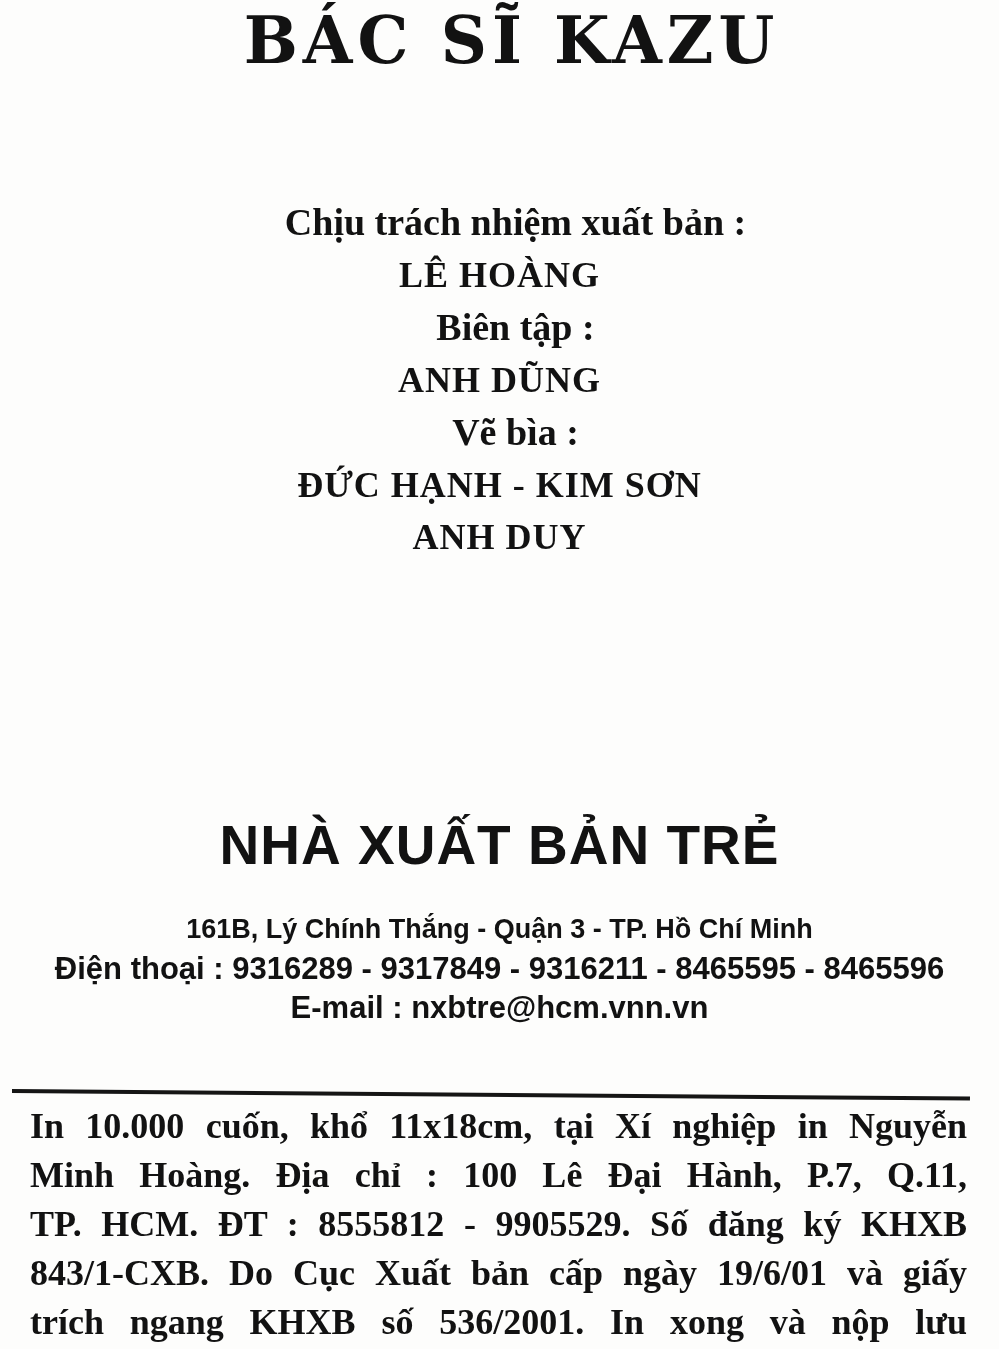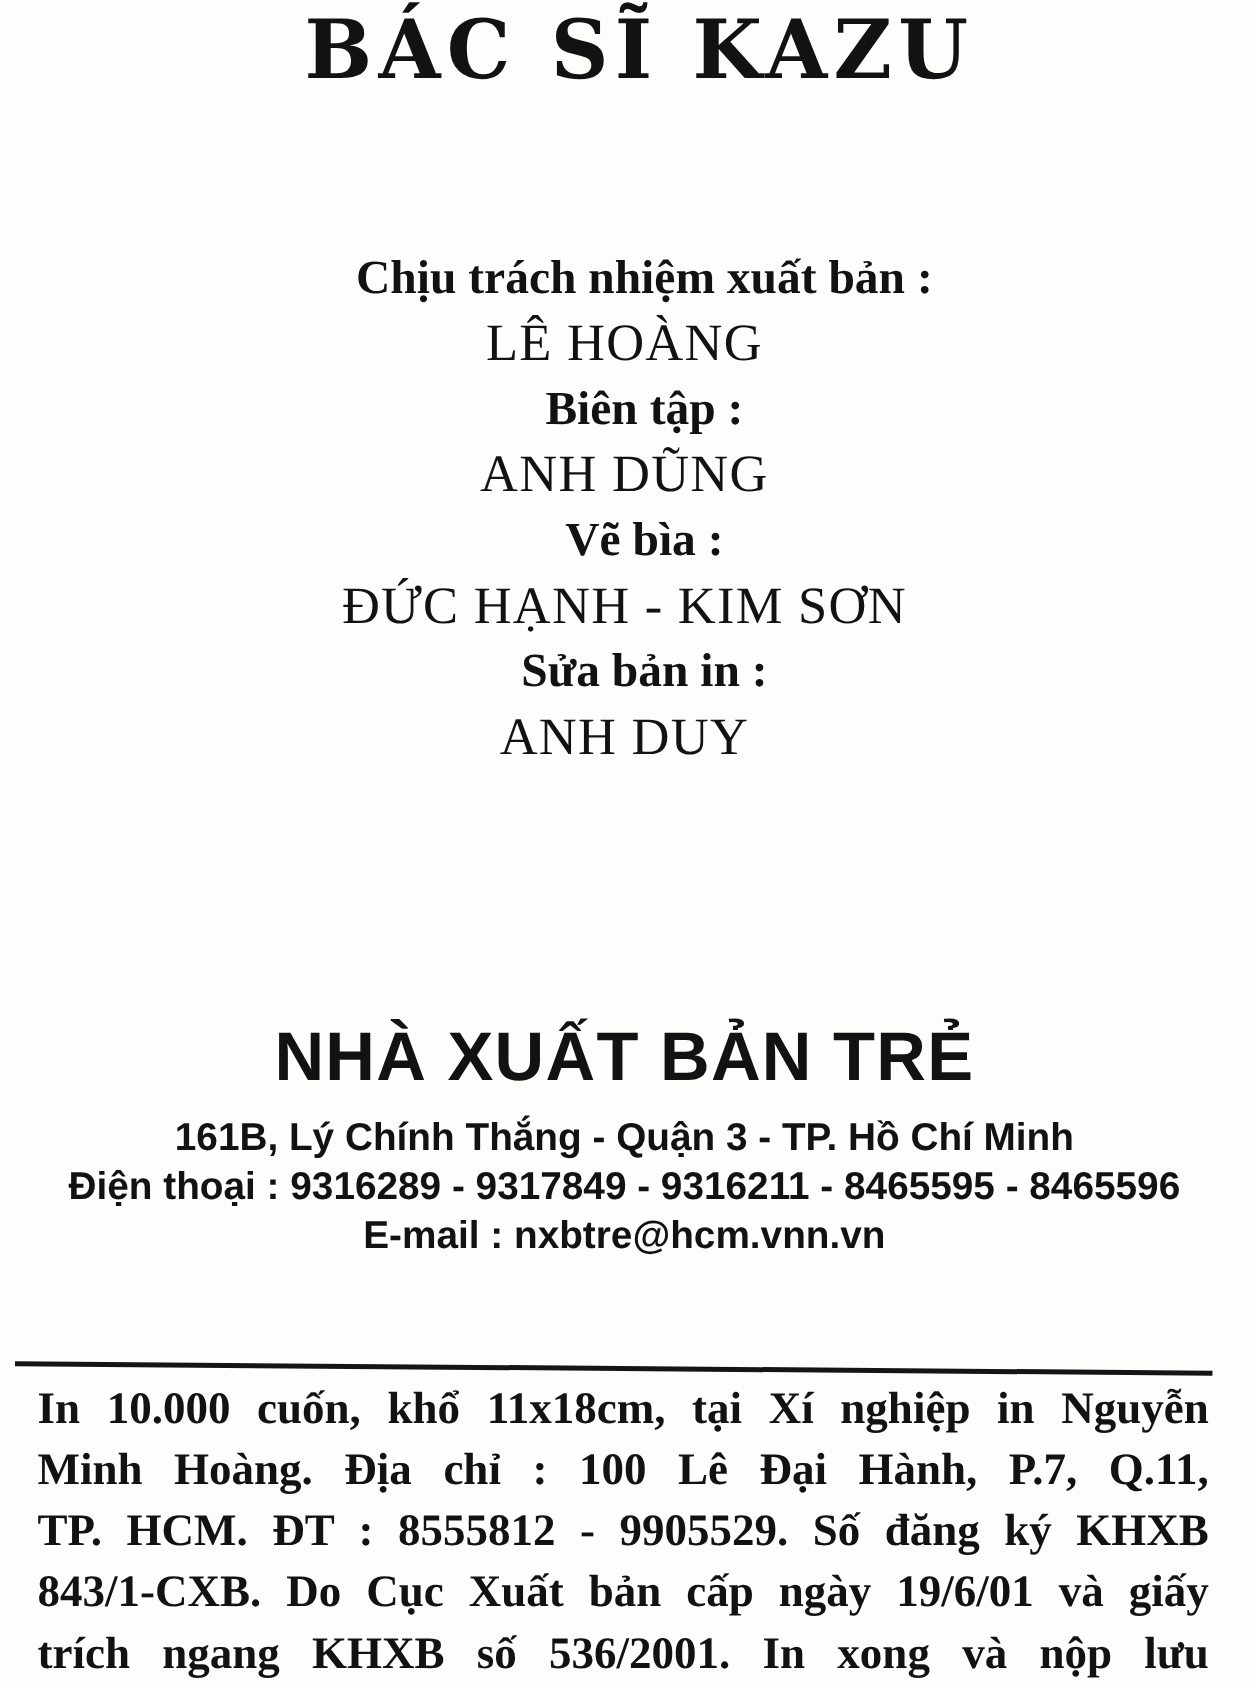--- a/index.html
+++ b/index.html
@@ -64,8 +64,8 @@
   }
   .credit-person {
     font-family: "Liberation Serif", serif;
-    font-weight: 400;
-    font-size: 42px;
+    font-weight: 700;
+    font-size: 36px;
     line-height: 52px;
     letter-spacing: 1px;
   }

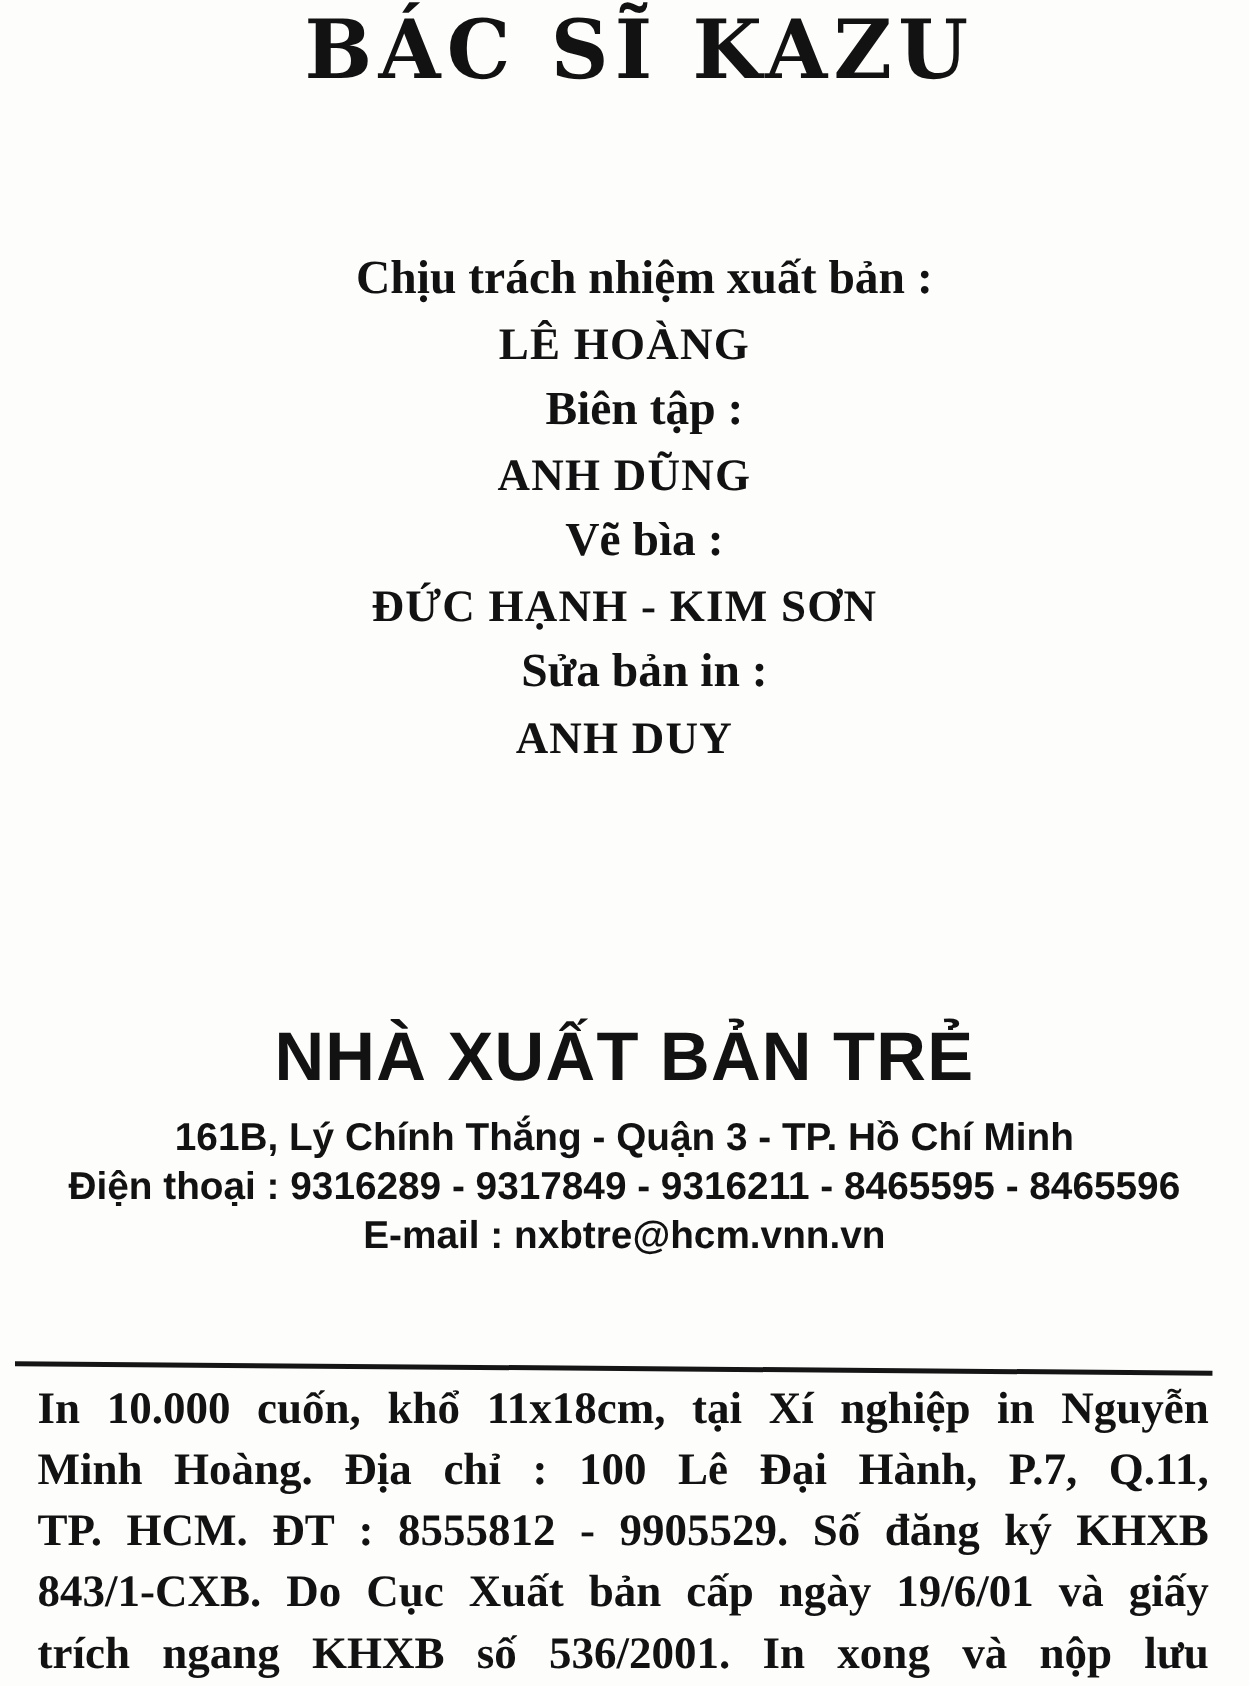--- a/index.html
+++ b/index.html
@@ -152,7 +152,6 @@
     <div class="credit-role">Vẽ bìa :</div>
     <div class="credit-person">ĐỨC HẠNH - KIM SƠN</div>
 
-    <div class="credit-role">Sửa bản in :</div>
     <div class="credit-person">ANH DUY</div>
   </section>
 

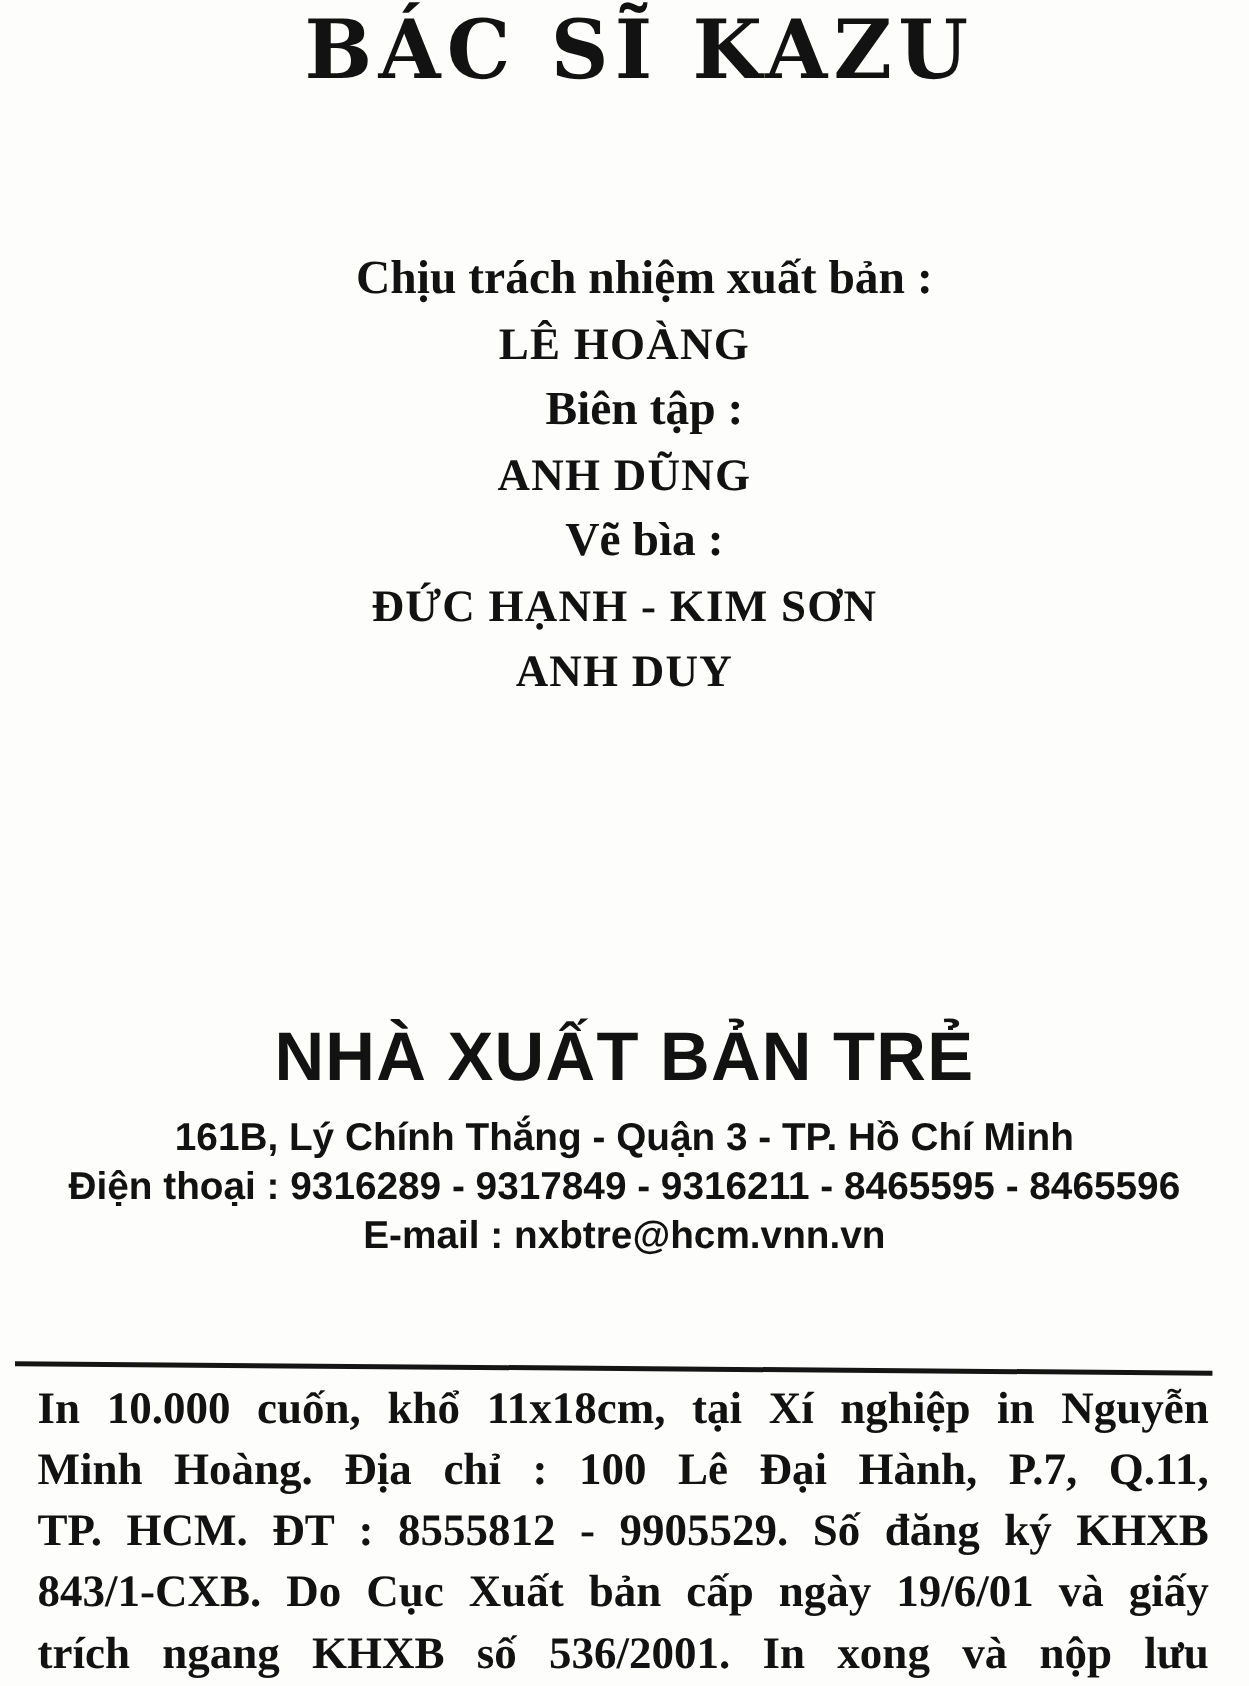--- a/index.html
+++ b/index.html
@@ -87,8 +87,8 @@
     letter-spacing: 1px;
   }
   .publisher-address {
-    margin-top: 16px;
-    font-size: 31px;
+    margin-top: 36px;
+    font-size: 27px;
     line-height: 39px;
   }
   .publisher-phone {

